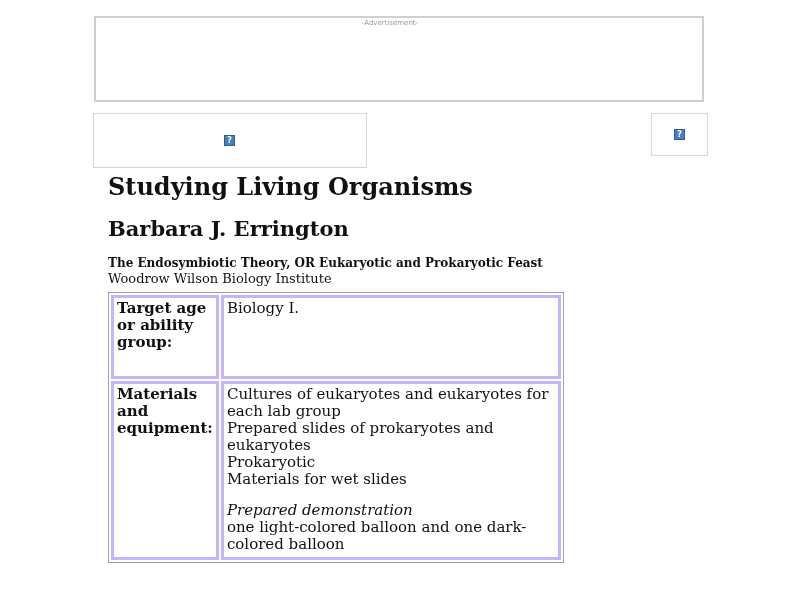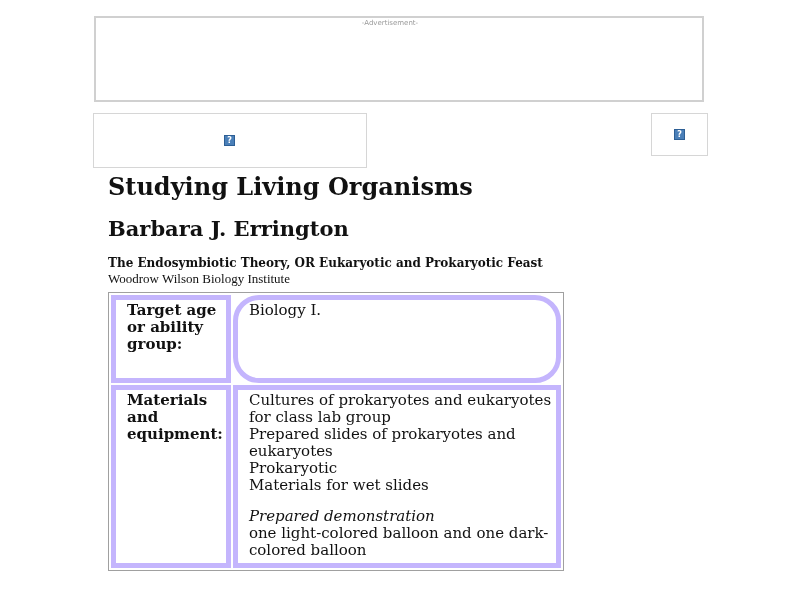--- a/index.html
+++ b/index.html
@@ -84,7 +84,6 @@
     .lesson-meta {
       font-size: 13px;
       line-height: 15px;
-      font-family: Liberation Serif, serif;
     }
     table.info-table {
       margin-top: 6px;

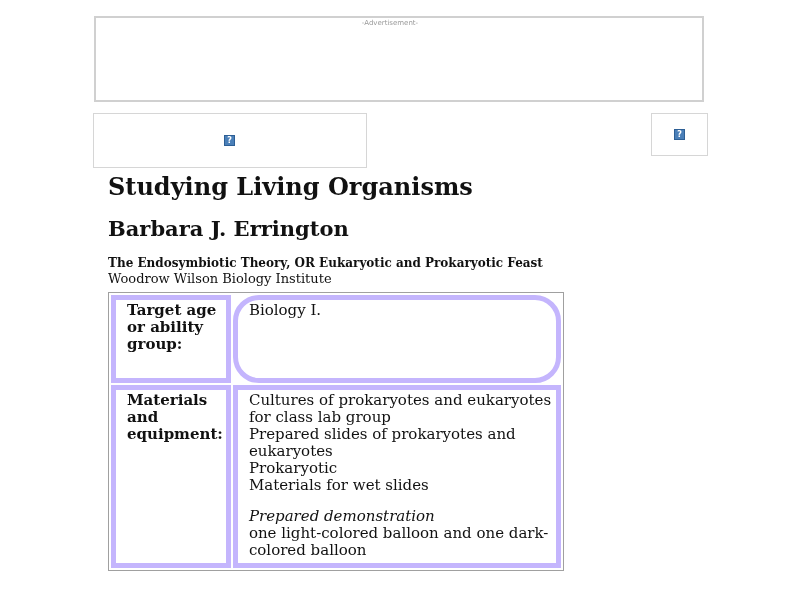--- a/index.html
+++ b/index.html
@@ -94,9 +94,9 @@
       line-height: 17px;
     }
     table.info-table td {
-      border: 5px solid #c4b5fd;
+      border: 3px solid #c4b5fd;
       vertical-align: top;
-      padding: 2px 3px 4px 11px;
+      padding: 2px 3px 4px 3px;
     }
     td.label-cell {
       font-weight: bold;

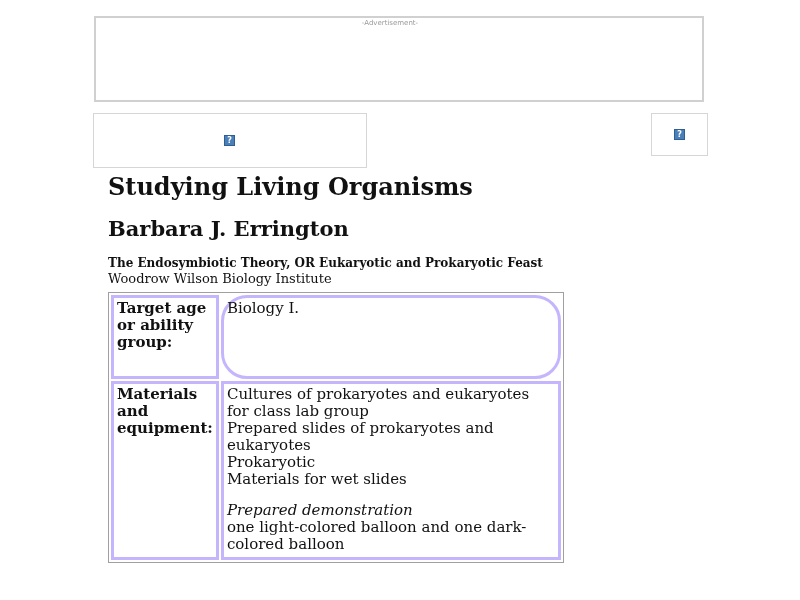--- a/index.html
+++ b/index.html
@@ -131,7 +131,7 @@
     <tbody>
         <tr>
       <td class="label-cell">Target age or ability group:</td>
-      <td class="value-cell" style="height:72px;border-radius:26px;">Biology I.</td>
+      <td class="value-cell" style="height:72px;">Biology I.</td>
     </tr>
     <tr>
       <td class="label-cell">Materials and equipment:</td>

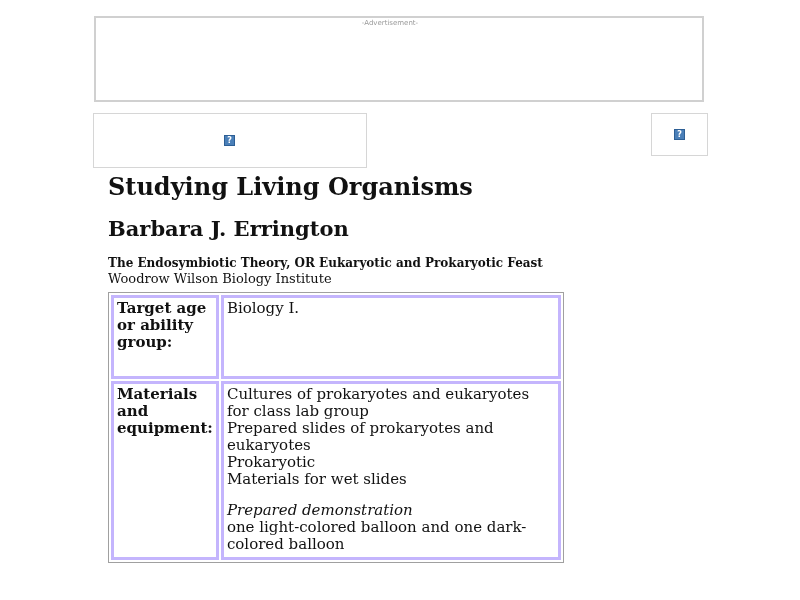--- a/index.html
+++ b/index.html
@@ -136,7 +136,7 @@
     <tr>
       <td class="label-cell">Materials and equipment:</td>
       <td class="value-cell">
-        <div>Cultures of prokaryotes and eukaryotes for class lab group</div>
+        <div>Cultures of eukaryotes and eukaryotes for each lab group</div>
         <div>Prepared slides of prokaryotes and eukaryotes</div>
         <div>Prokaryotic</div>
         <div>Materials for wet slides</div>

